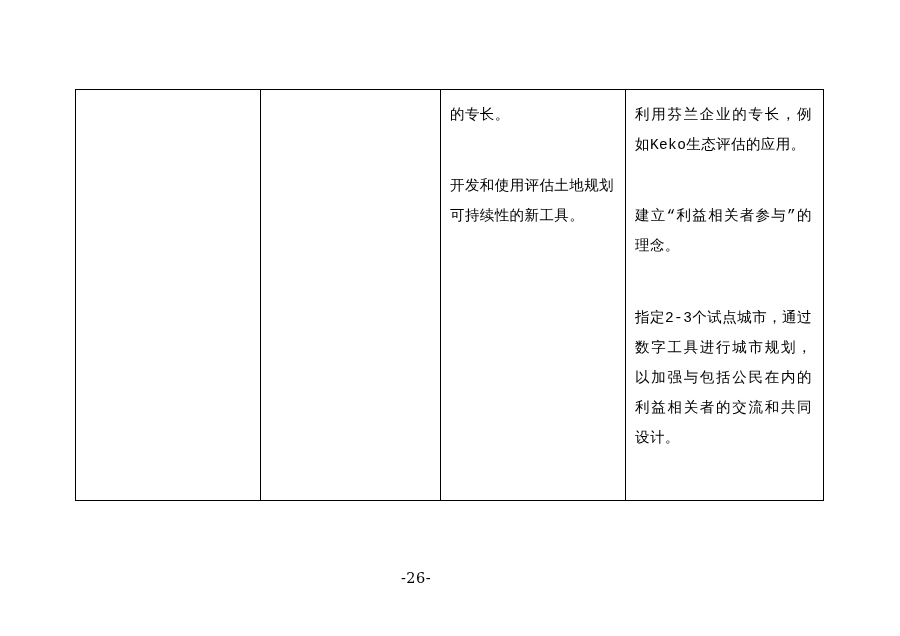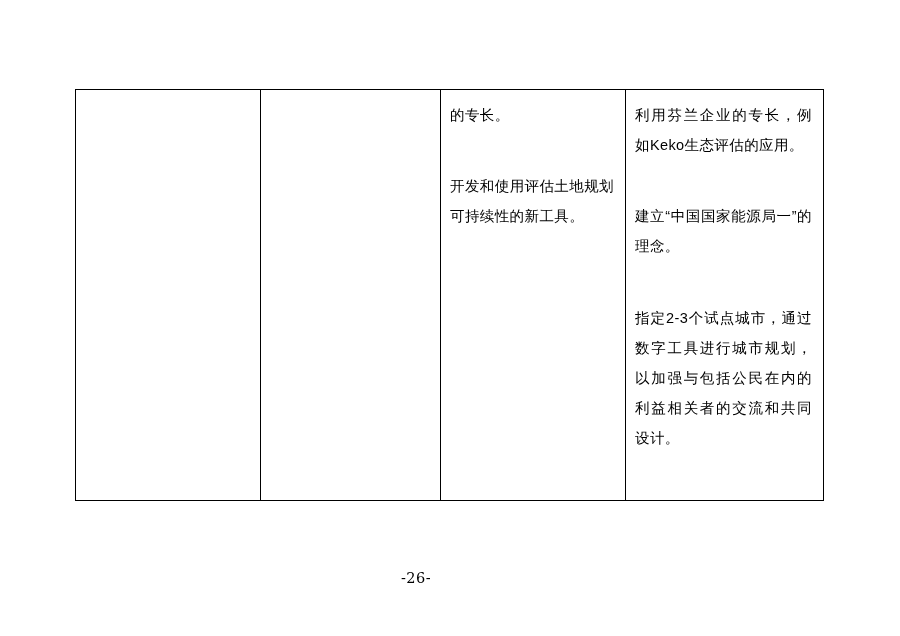--- a/index.html
+++ b/index.html
@@ -38,7 +38,7 @@
     font-size: 14.5px;
     line-height: 2.08;
     letter-spacing: 0.4px;
-    font-family: Liberation Sans, sans-serif;
+    font-family: Liberation Mono, monospace;
   }
   .col-a { width: 185px; }
   .col-b { width: 180px; }

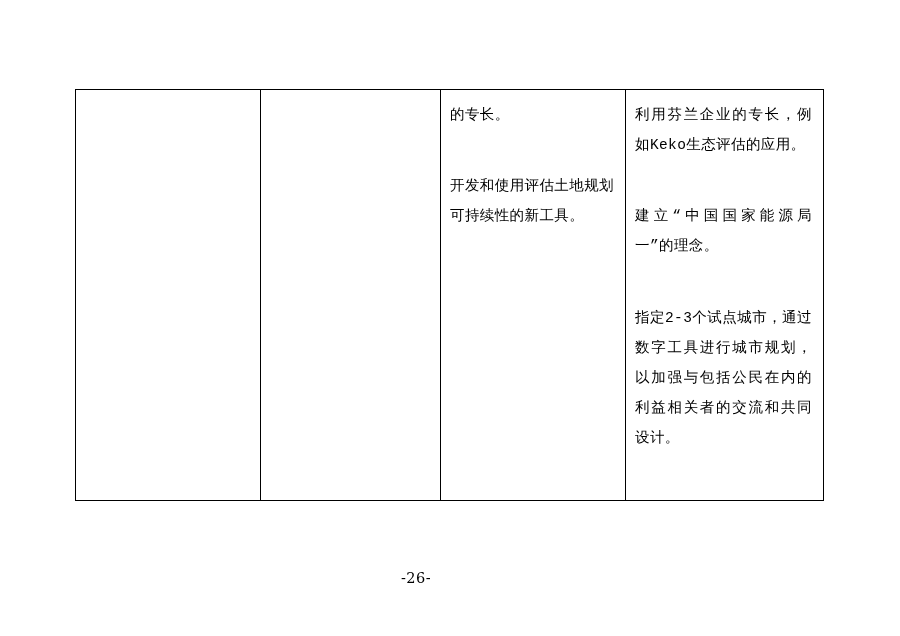--- a/index.html
+++ b/index.html
@@ -94,7 +94,7 @@
         </td>
         <td class="cell-d">
           <p class="para">利用芬兰企业的专长，例如Keko生态评估的应用。</p>
-          <p class="para">建立“中国国家能源局一”的理念。</p>
+          <p class="para">建立“利益相关者参与”的理念。</p>
           <p class="para">指定2-3个试点城市，通过数字工具进行城市规划，以加强与包括公民在内的利益相关者的交流和共同设计。</p>
         </td>
       </tr>

